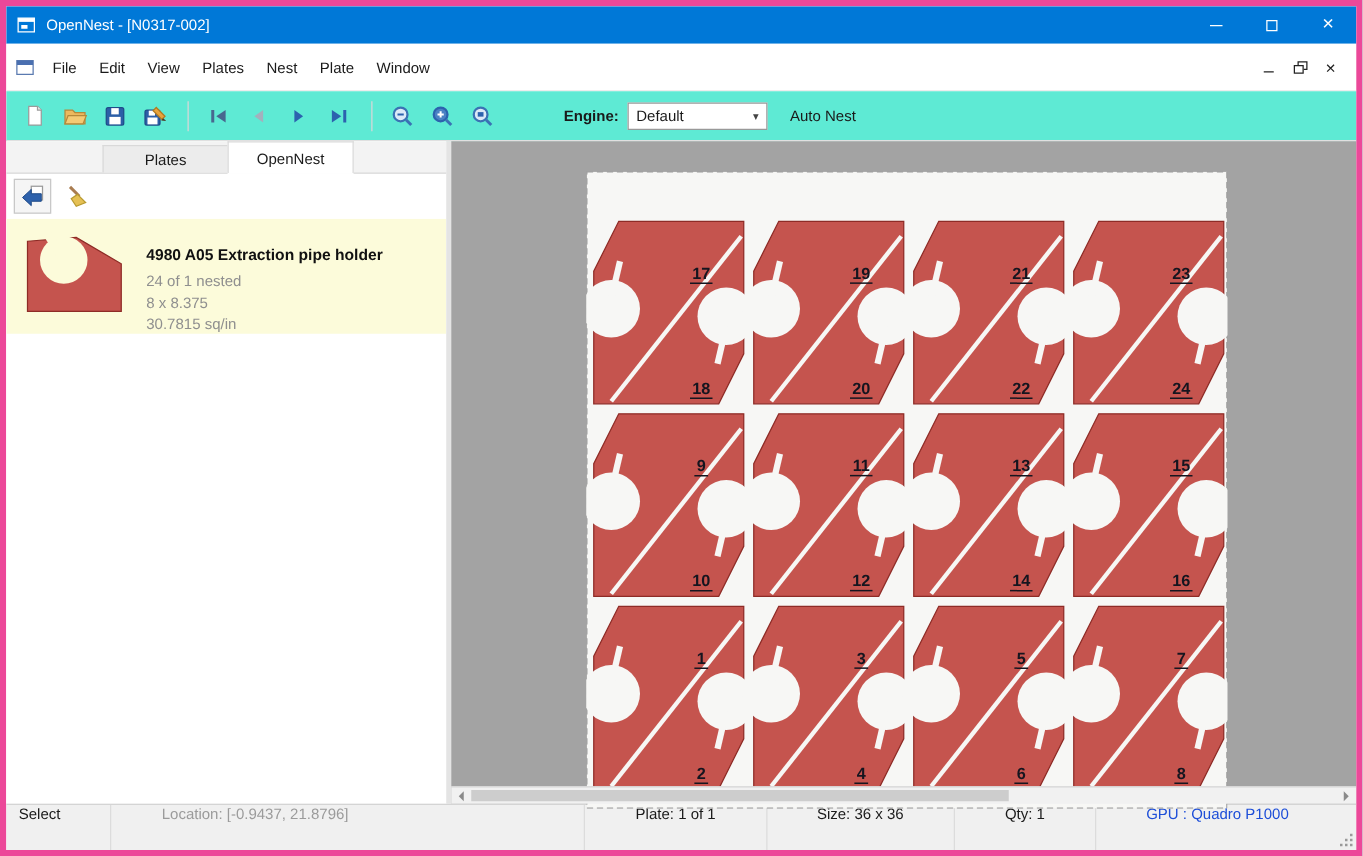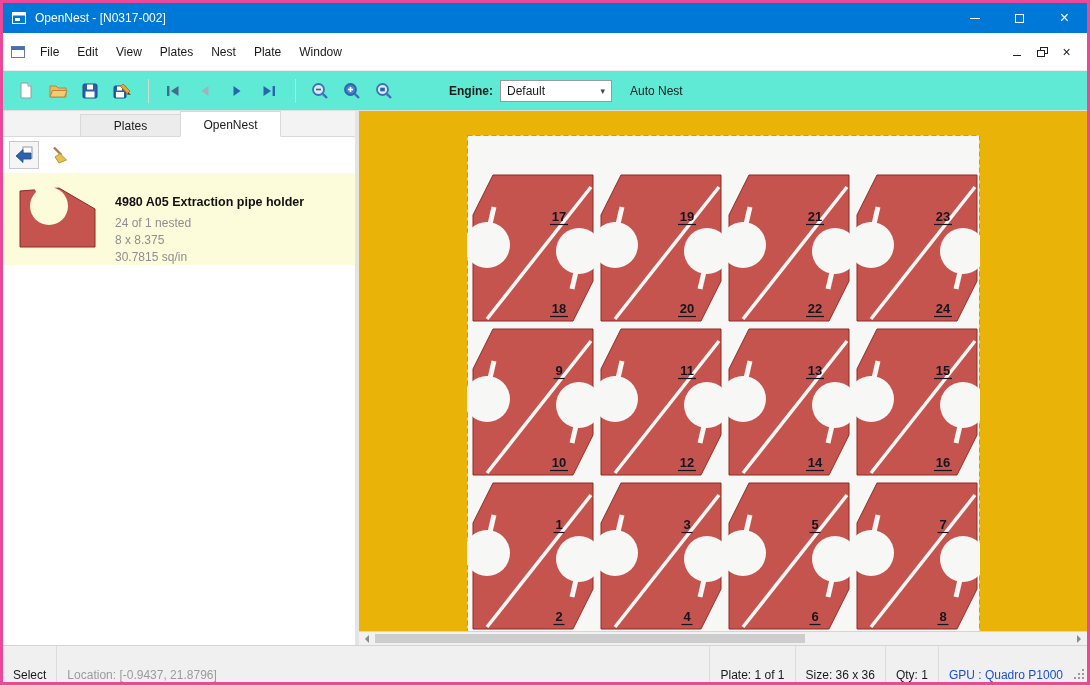--- a/index.html
+++ b/index.html
@@ -6,7 +6,7 @@
   *{box-sizing:border-box;}
   .window{
     width:1090px;height:685px;margin:0 auto;
-    border:3px solid #ec4899;background:#fff;
+    border:5px solid #ec4899;background:#fff;
     display:flex;flex-direction:column;
     font-family:"Liberation Sans",sans-serif;font-size:12px;color:#1a1a1a;
     overflow:hidden;

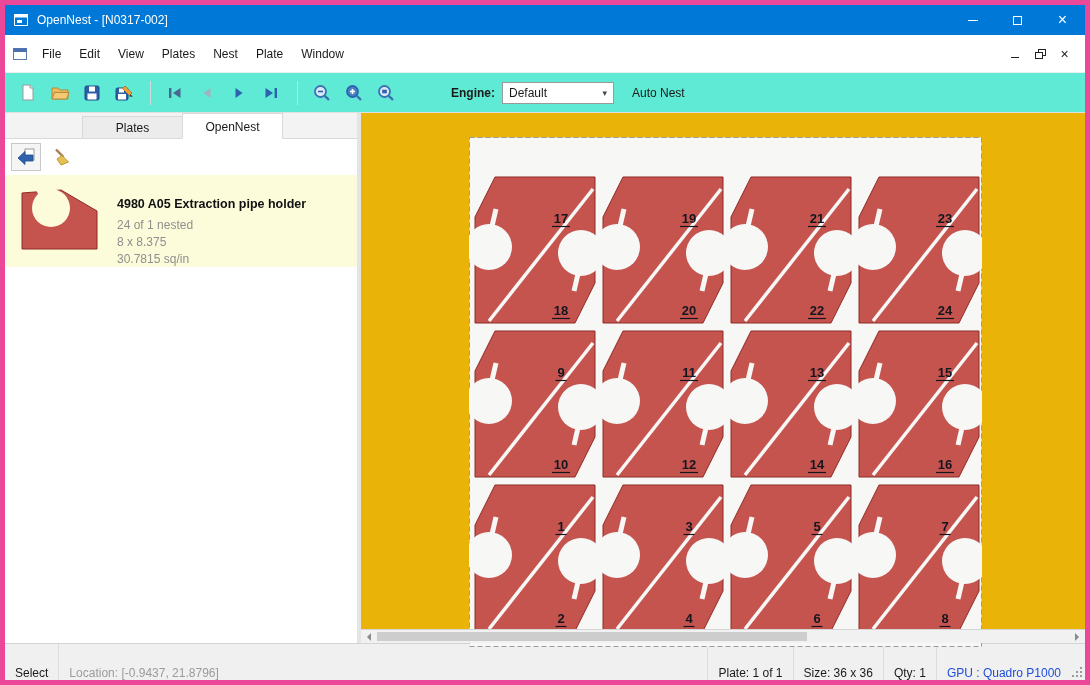--- a/index.html
+++ b/index.html
@@ -55,7 +55,7 @@
   .item-title{font-weight:bold;font-size:12.5px;color:#111;margin-bottom:6px;margin-top:12px;}
   .item-sub{color:#8f8f8f;line-height:17px;}
   .splitter{width:4px;flex:none;background:#e4e4e4;}
-  .canvas{flex:1;background:#eab308;position:relative;min-width:0;}
+  .canvas{flex:1;background:#a3a3a3;position:relative;min-width:0;}
   .plate-svg{position:absolute;left:108px;top:24px;}
   .hscroll{position:absolute;left:0;right:0;bottom:0;height:14px;background:#f1f1f1;border-top:1px solid #d5d5d5;display:flex;align-items:center;}
   .hs-btn{width:14px;height:14px;display:flex;align-items:center;justify-content:center;flex:none;}

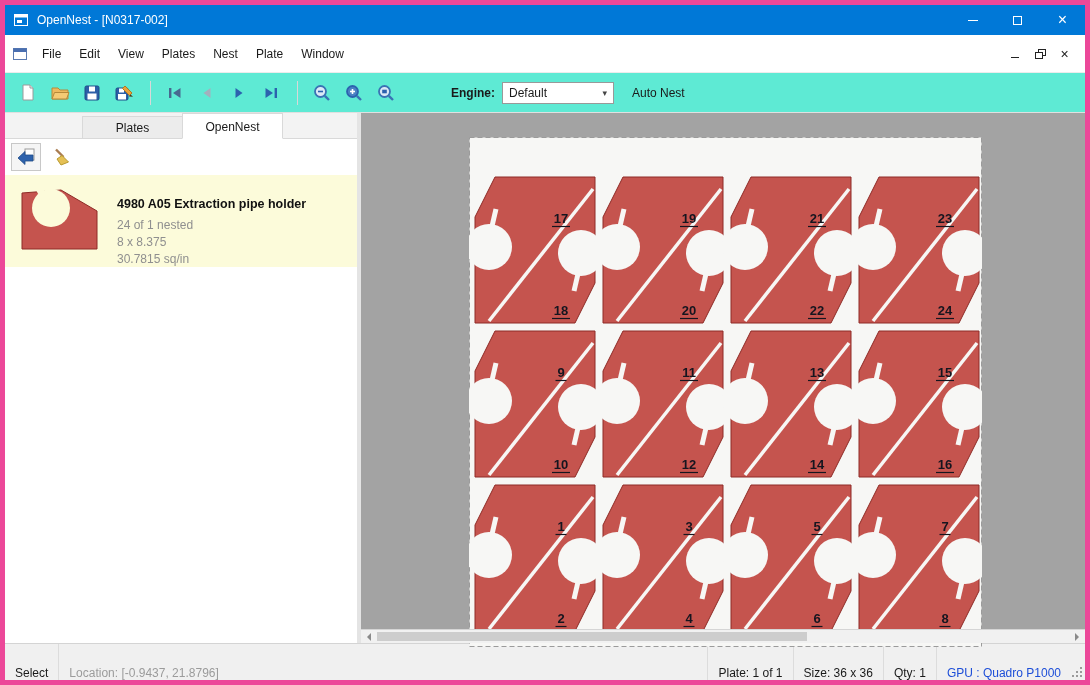--- a/index.html
+++ b/index.html
@@ -64,7 +64,7 @@
   .hs-track{flex:1;position:relative;height:100%;}
   .hs-thumb{position:absolute;left:2px;top:2px;bottom:2px;width:430px;background:#cdcdcd;}
   
-  .statusbar{height:37px;flex:none;background:#f0f0f0;border-top:1px solid #d4d4d4;display:flex;align-items:flex-end;}
+  .statusbar{height:37px;flex:none;background:#f0f0f0;border-top:1px solid #d4d4d4;display:flex;align-items:flex-start;gap:30px;}
   .sb-cell{padding:0 10px;white-space:nowrap;}
   .sb-sep{width:1px;height:100%;background:#dcdcdc;flex:none;}
   .sb-loc{color:#9b9b9b;flex:1;}

